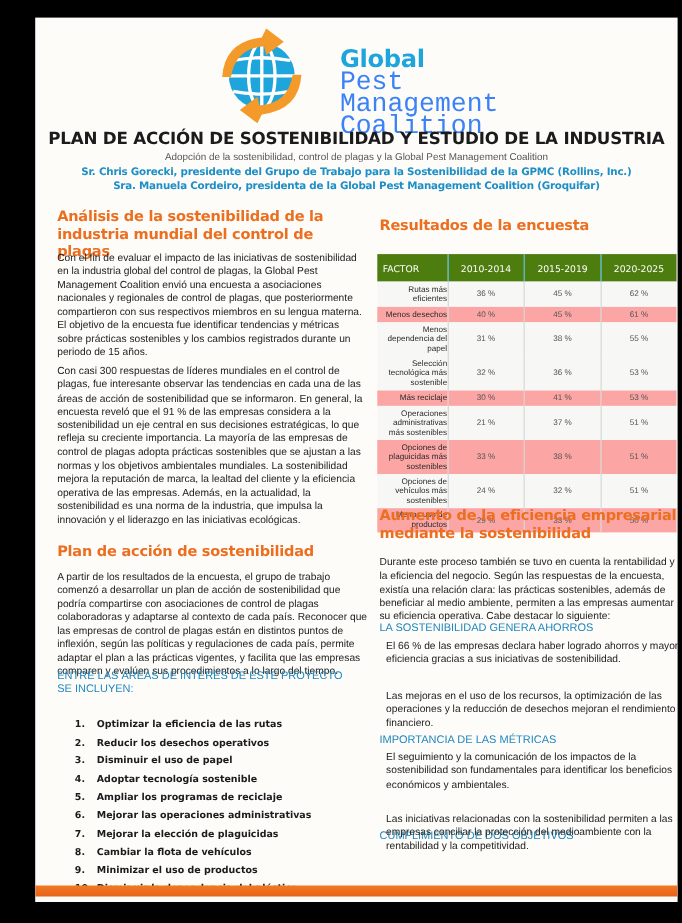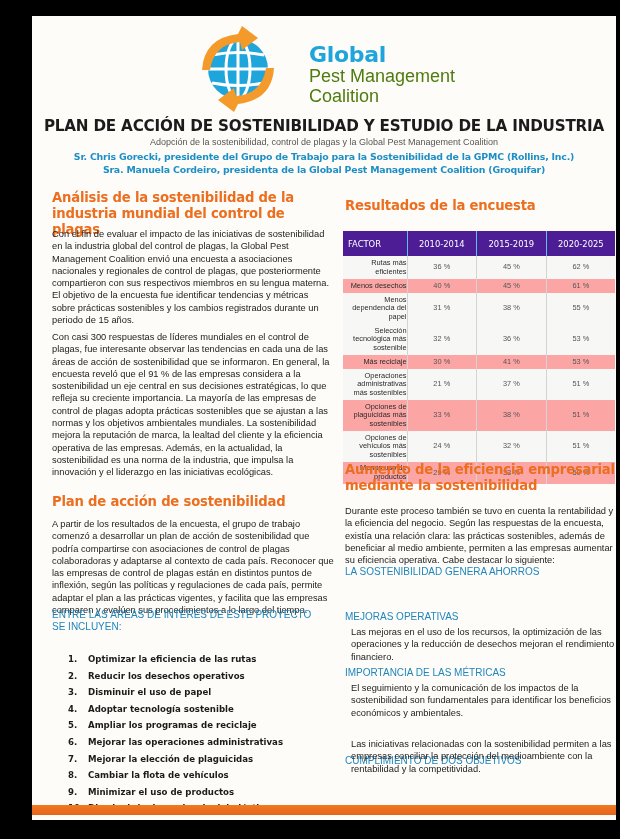--- a/index.html
+++ b/index.html
@@ -13,7 +13,7 @@
   .logo svg { position: absolute; left: 0; top: 0; }
   .logo-text { position: absolute; left: 117px; top: 22px; line-height: 1; }
   .logo-global { font-family: "DejaVu Sans", sans-serif; font-weight: bold; color: #1ea5dc; font-size: 22px; letter-spacing: -0.3px; }
-  .logo-sub { font-family: Liberation Sans, sans-serif; color: #4d7c0f; font-size: 18px; line-height: 20px; }
+  .logo-sub { font-family: Liberation Mono, monospace; color: #3b82f6; font-size: 24px; line-height: 20px; }
 
   .main-title {
     position: absolute; left: 0; top: 101px; width: 584px; text-align: center;

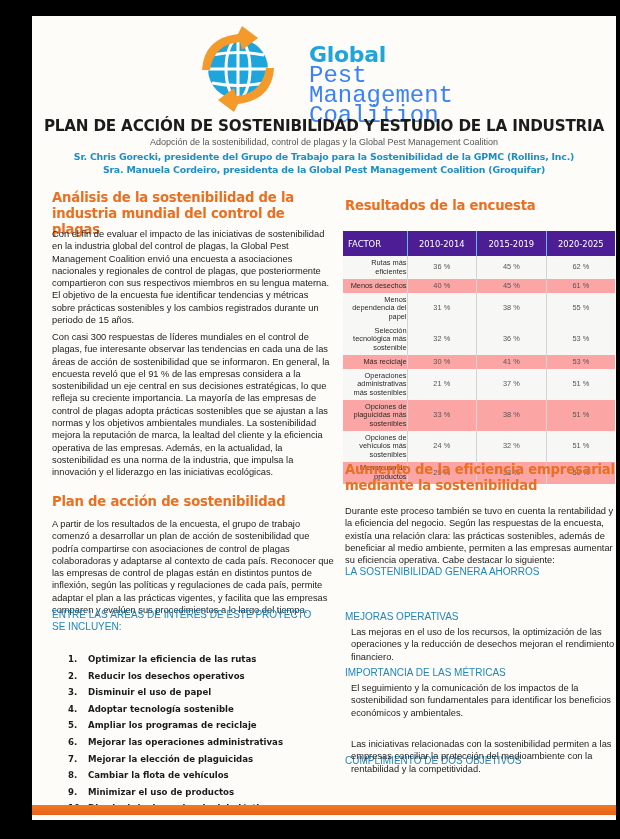--- a/index.html
+++ b/index.html
@@ -54,7 +54,7 @@
     font-family: "Liberation Sans", sans-serif; font-size: 7.4px; color: #333;
   }
   table.results th {
-    background: #4c1d95; color: #fff; font-weight: normal; font-size: 8.4px; height: 25px;
+    background: #4d7c0f; color: #fff; font-weight: normal; font-size: 8.4px; height: 25px;
     border-right: 1px solid #5fc0e5; text-align: center; font-family: "DejaVu Sans", sans-serif;
   }
   table.results th:first-child { text-align: left; padding-left: 5px; }

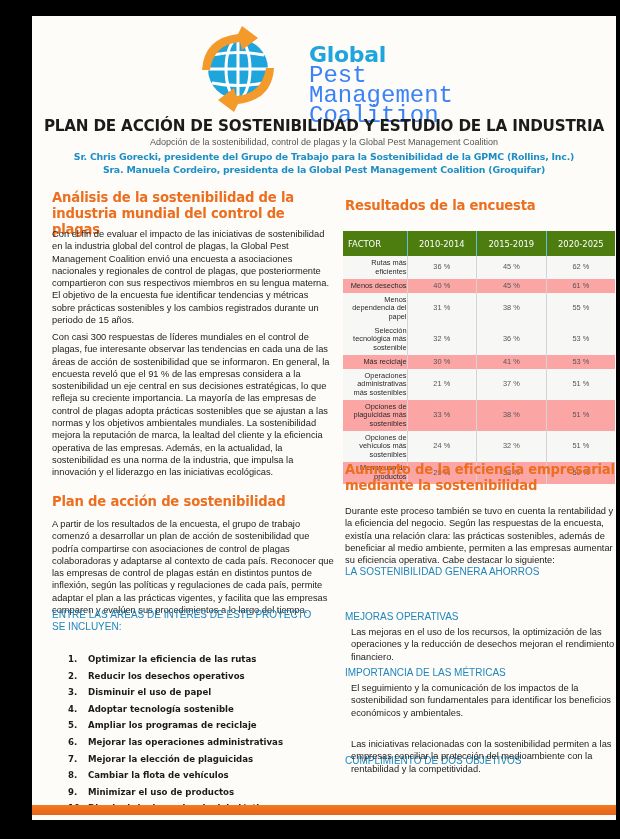--- a/index.html
+++ b/index.html
@@ -228,6 +228,7 @@
   <p class="body-text" style="left:313px; top:489px; width:272px;">Durante este proceso también se tuvo en cuenta la rentabilidad y la eficiencia del negocio. Según las respuestas de la encuesta, existía una relación clara: las prácticas sostenibles, además de beneficiar al medio ambiente, permiten a las empresas aumentar su eficiencia operativa. Cabe destacar lo siguiente:</p>
 
   <div class="h-blue" style="left:313px; top:550px; width:272px;">LA SOSTENIBILIDAD GENERA AHORROS</div>
+  <p class="sub-body" style="left:319px; top:565px; width:266px;">El 66 % de las empresas declara haber logrado ahorros y mayor eficiencia gracias a sus iniciativas de sostenibilidad.</p>
 
   <div class="h-blue" style="left:313px; top:595px; width:272px;">MEJORAS OPERATIVAS</div>
   <p class="sub-body" style="left:319px; top:610px; width:266px;">Las mejoras en el uso de los recursos, la optimización de las operaciones y la reducción de desechos mejoran el rendimiento financiero.</p>

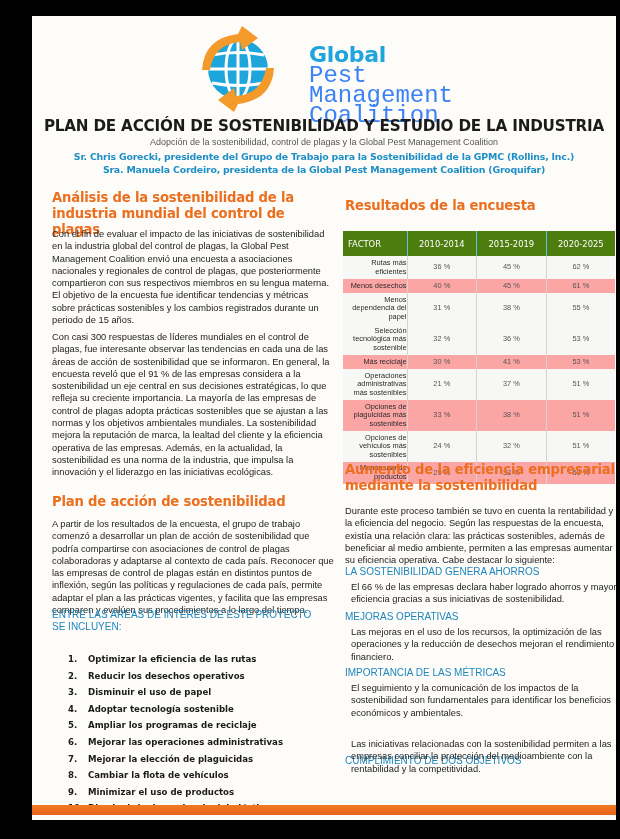--- a/index.html
+++ b/index.html
@@ -230,7 +230,6 @@
   <div class="h-blue" style="left:313px; top:550px; width:272px;">LA SOSTENIBILIDAD GENERA AHORROS</div>
   <p class="sub-body" style="left:319px; top:565px; width:266px;">El 66 % de las empresas declara haber logrado ahorros y mayor eficiencia gracias a sus iniciativas de sostenibilidad.</p>
 
-  <div class="h-blue" style="left:313px; top:595px; width:272px;">MEJORAS OPERATIVAS</div>
   <p class="sub-body" style="left:319px; top:610px; width:266px;">Las mejoras en el uso de los recursos, la optimización de las operaciones y la reducción de desechos mejoran el rendimiento financiero.</p>
 
   <div class="h-blue" style="left:313px; top:651px; width:272px;">IMPORTANCIA DE LAS MÉTRICAS</div>

